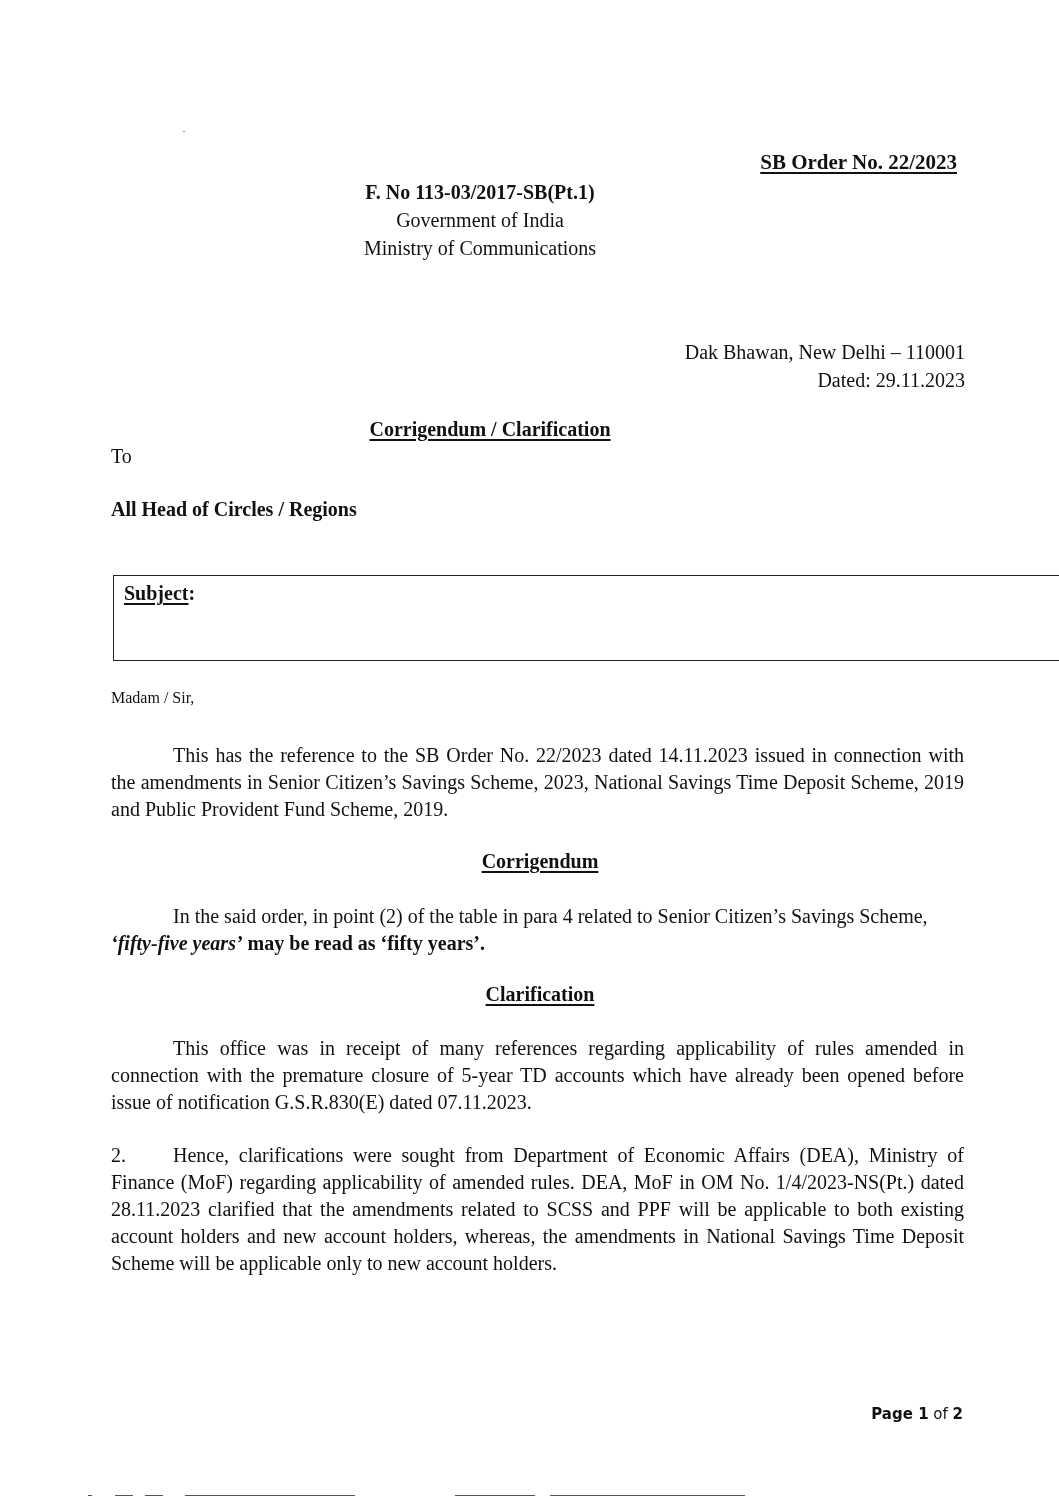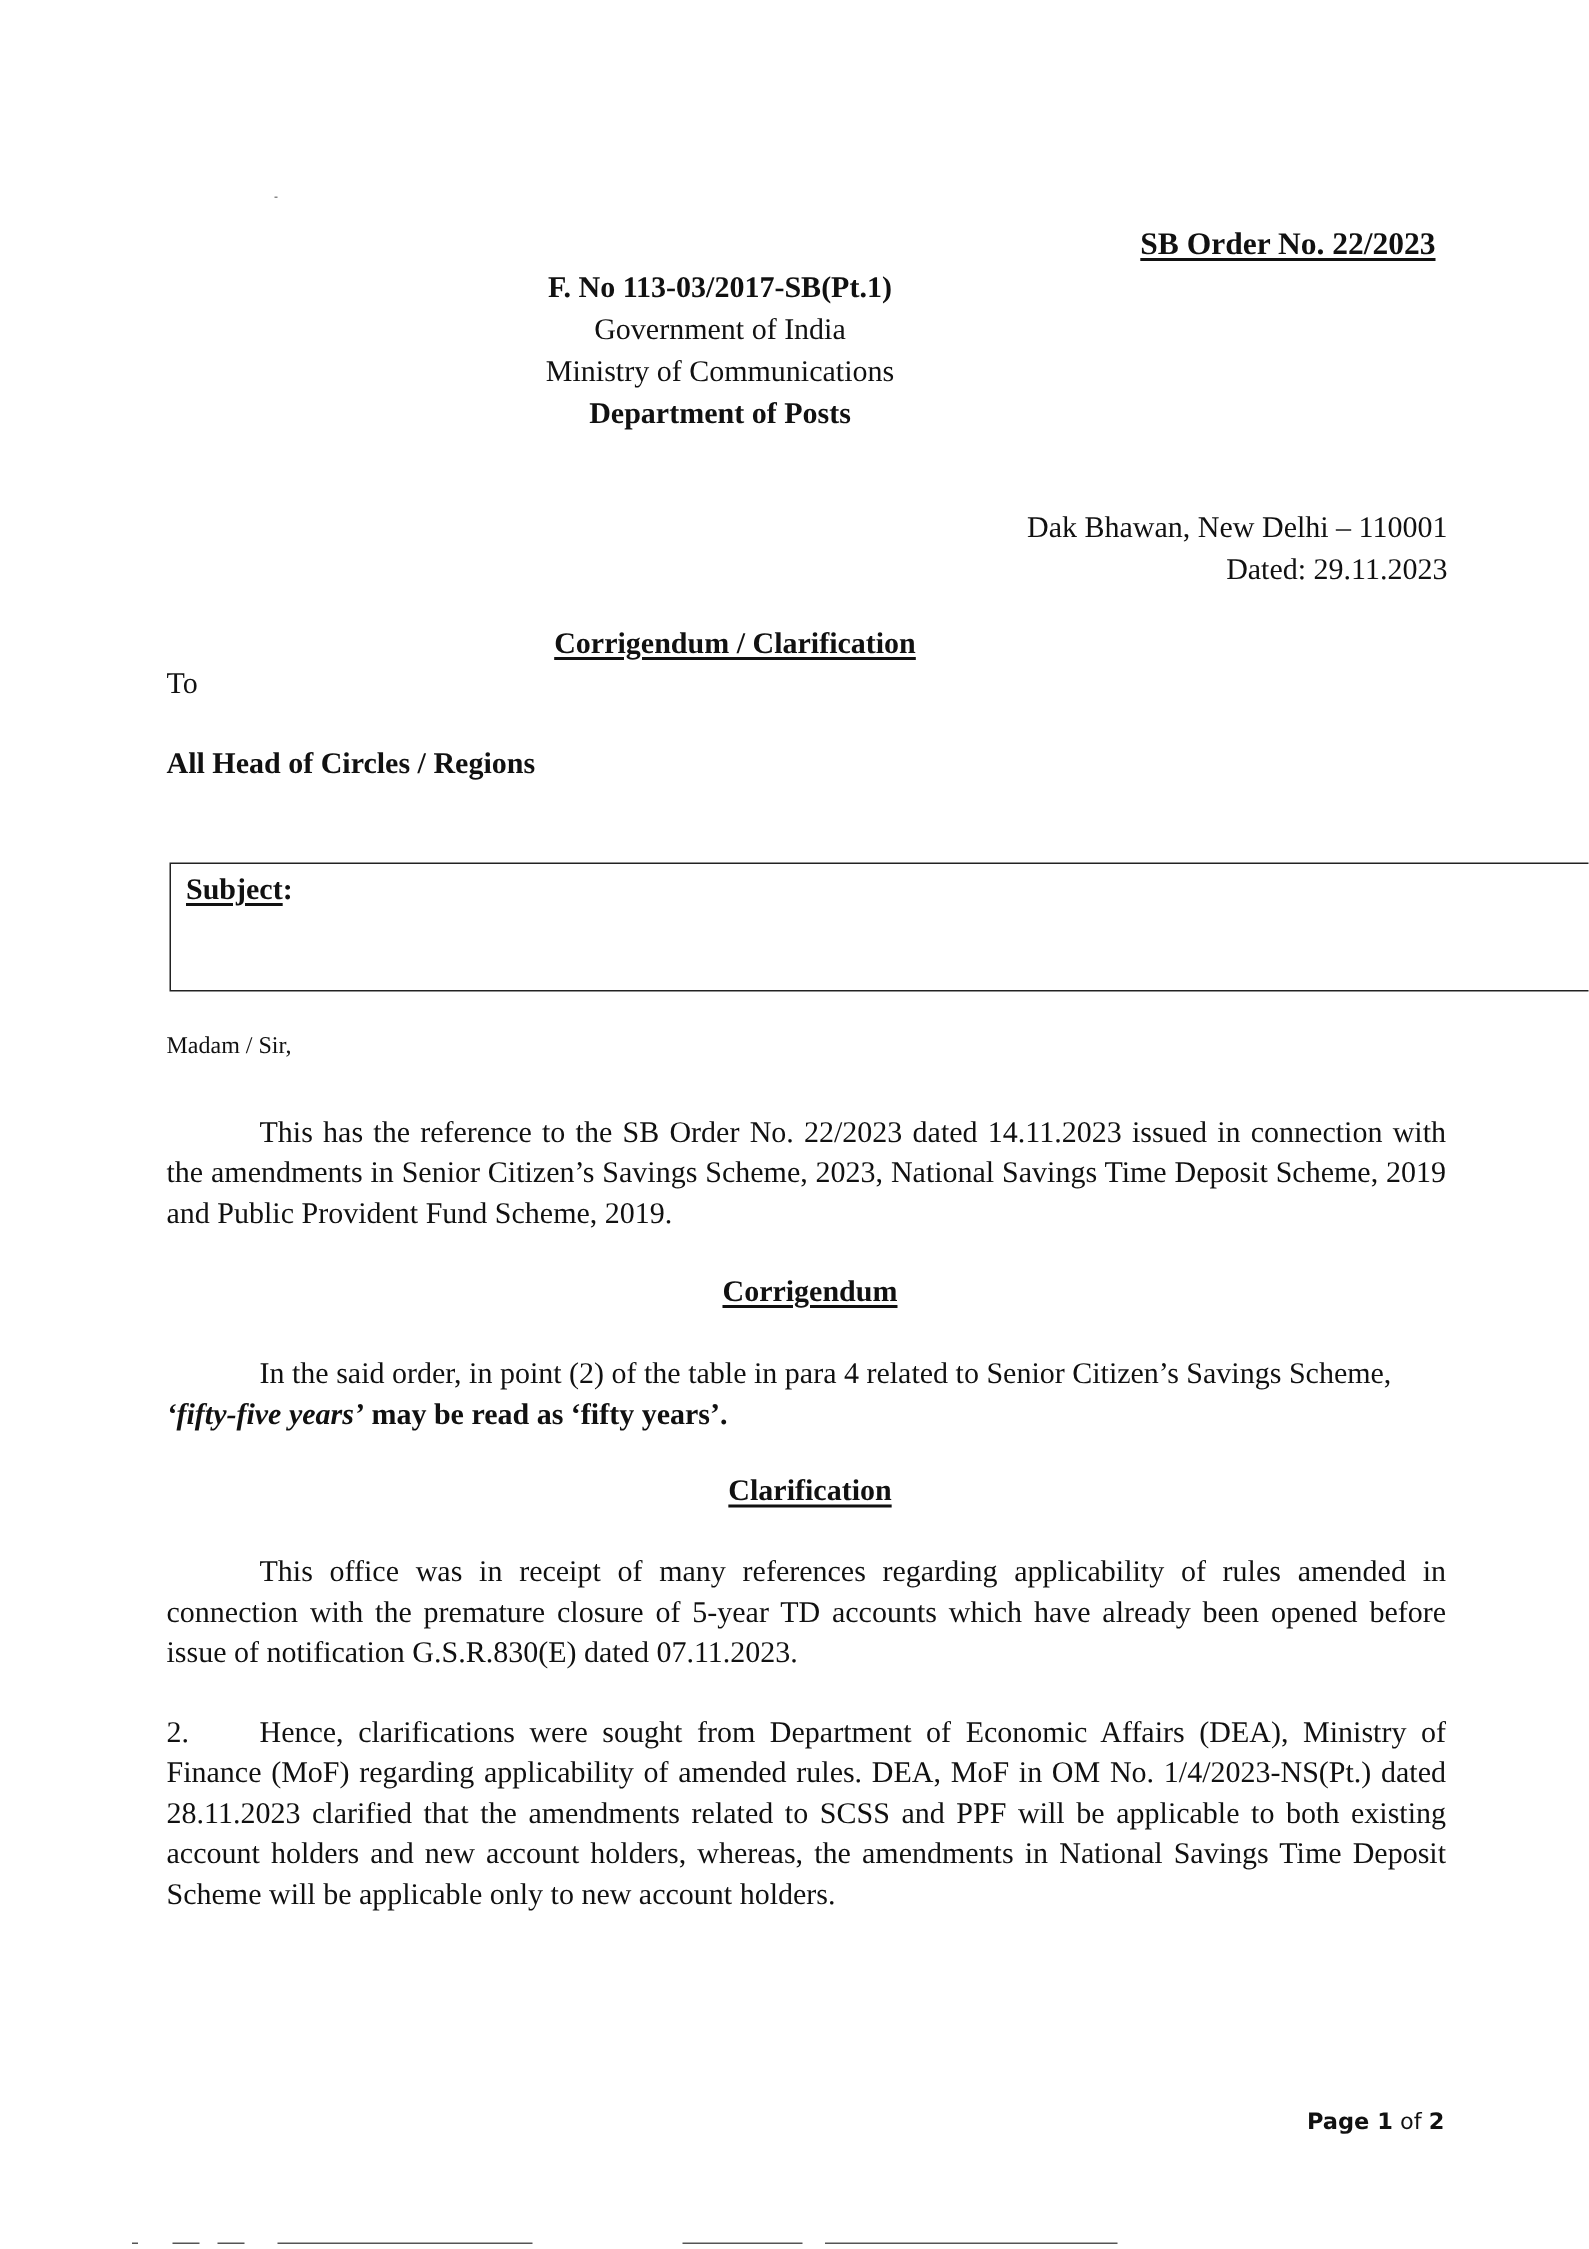--- a/index.html
+++ b/index.html
@@ -68,7 +68,6 @@
   <div class="b">F. No 113-03/2017-SB(Pt.1)</div>
   <div>Government of India</div>
   <div>Ministry of Communications</div>
-  <div class="b">Department of Posts</div>
 </div>
 
 <div id="address-block" class="abs">

